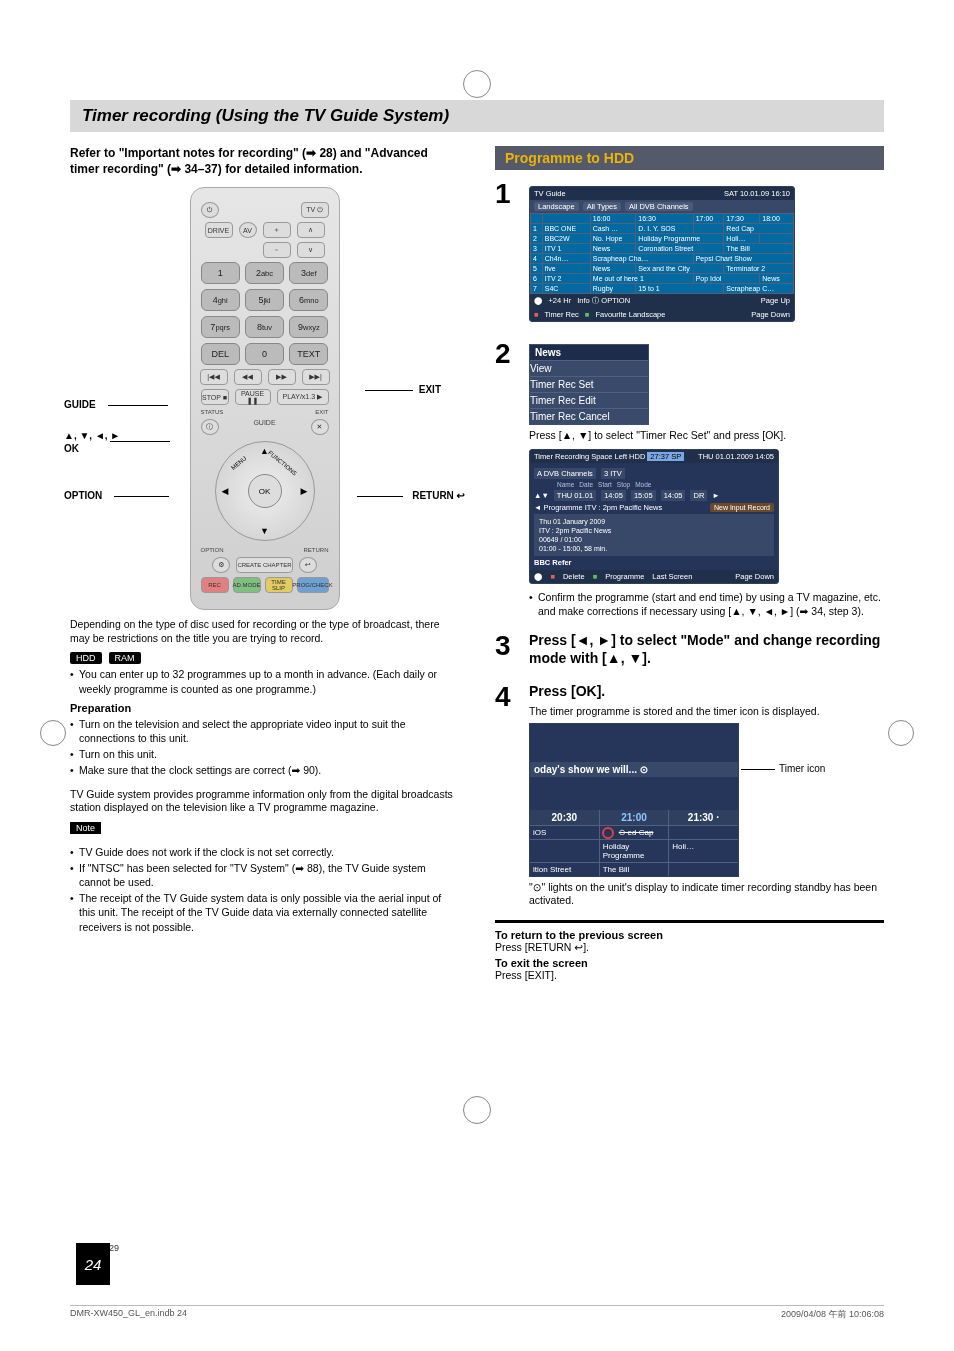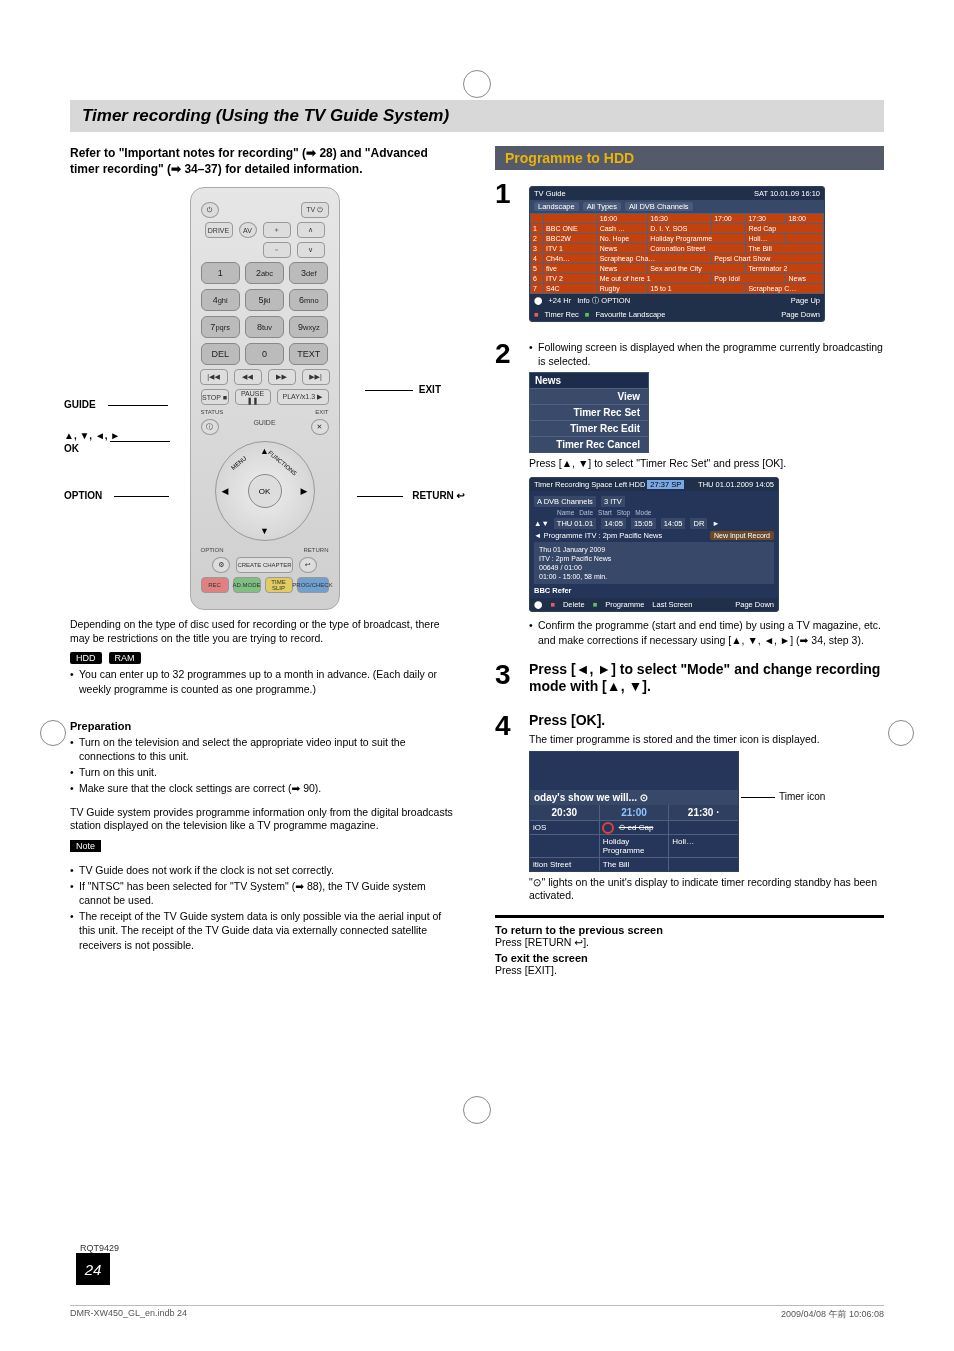--- a/index.html
+++ b/index.html
@@ -108,7 +108,7 @@
   .step-title{font-size:14px;font-weight:bold;margin-bottom:4px;line-height:1.25;}
   .step-text{font-size:10.5px;line-height:1.3;}
 
-  .mini-ui{border:1px solid #304060;background:#c2410c;color:#fff;width:296px;font-size:7.5px;margin:6px 0;border-radius:3px;overflow:hidden;}
+  .mini-ui{border:1px solid #304060;background:#0369a1;color:#fff;width:266px;font-size:7.5px;margin:6px 0;border-radius:3px;overflow:hidden;}
   .mini-ui .hdr{display:flex;justify-content:space-between;background:#20304a;padding:2px 4px;}
   .mini-ui .sub{display:flex;gap:4px;background:#384868;padding:2px 4px;}
   .mini-ui .tag{background:#4a5a7a;padding:0 4px;border-radius:2px;}

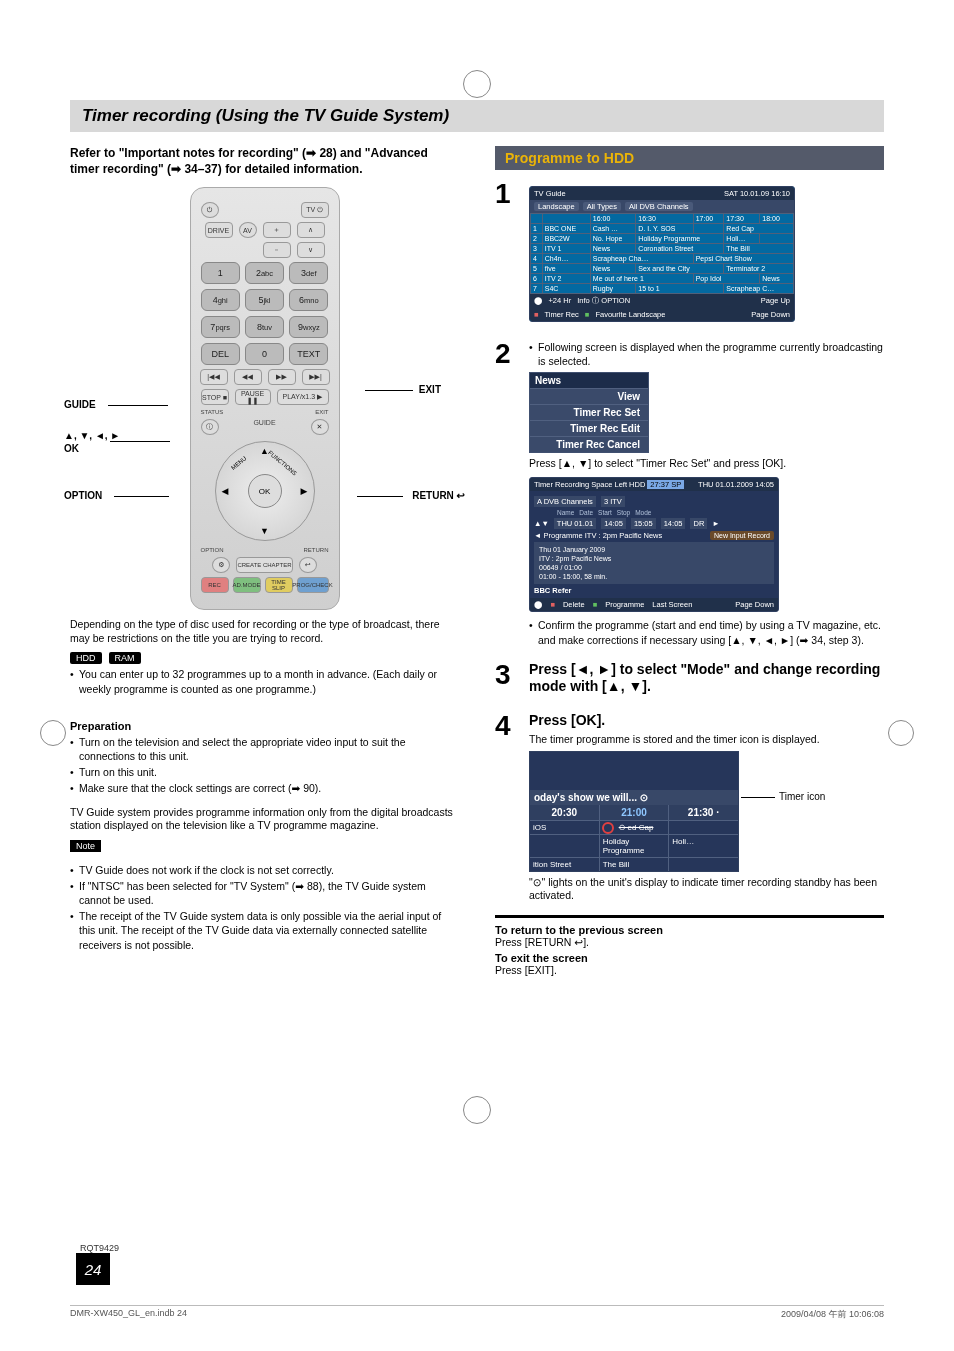--- a/index.html
+++ b/index.html
@@ -388,9 +388,6 @@
       <div class="step">
         <div class="step-num">2</div>
         <div class="step-body">
-          <ul class="bul">
-              <li class="step-text">Following screen is displayed when the programme currently broadcasting is selected.</li>
-            </ul>
 
           <div class="popup">
             <div class="title">News</div>

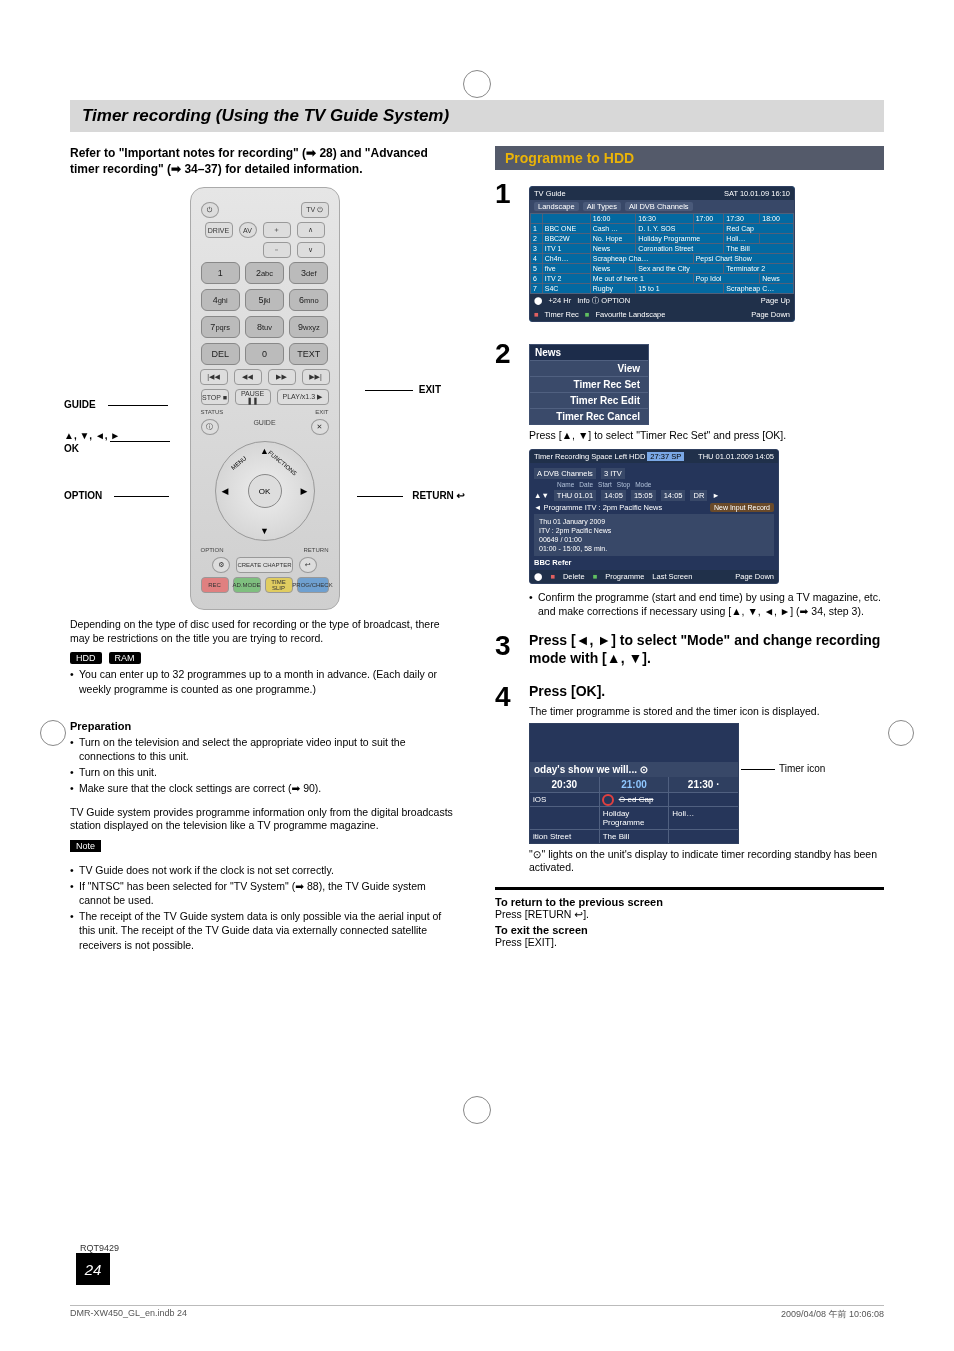--- a/index.html
+++ b/index.html
@@ -118,7 +118,7 @@
 
   .popup{border:1px solid #405070;width:120px;margin:4px 0;}
   .popup .title{background:#1c2c4a;color:#fff;font-size:10px;font-weight:bold;padding:2px 5px;}
-  .popup .row{background:#3a4a6a;color:#fff;font-size:10px;font-weight:bold;padding:2px 8px;border-top:1px solid #506080;text-align:right;}
+  .popup .row{background:#3a4a6a;color:#fff;font-size:10px;font-weight:normal;padding:2px 0;border-top:1px solid #506080;}
 
   .timer-ui{border:1px solid #304060;background:#25355a;color:#fff;width:250px;font-size:7.5px;margin:6px 0;border-radius:3px;overflow:hidden;}
   .timer-ui .hdr{display:flex;gap:2px;background:#20304a;padding:2px 4px;}

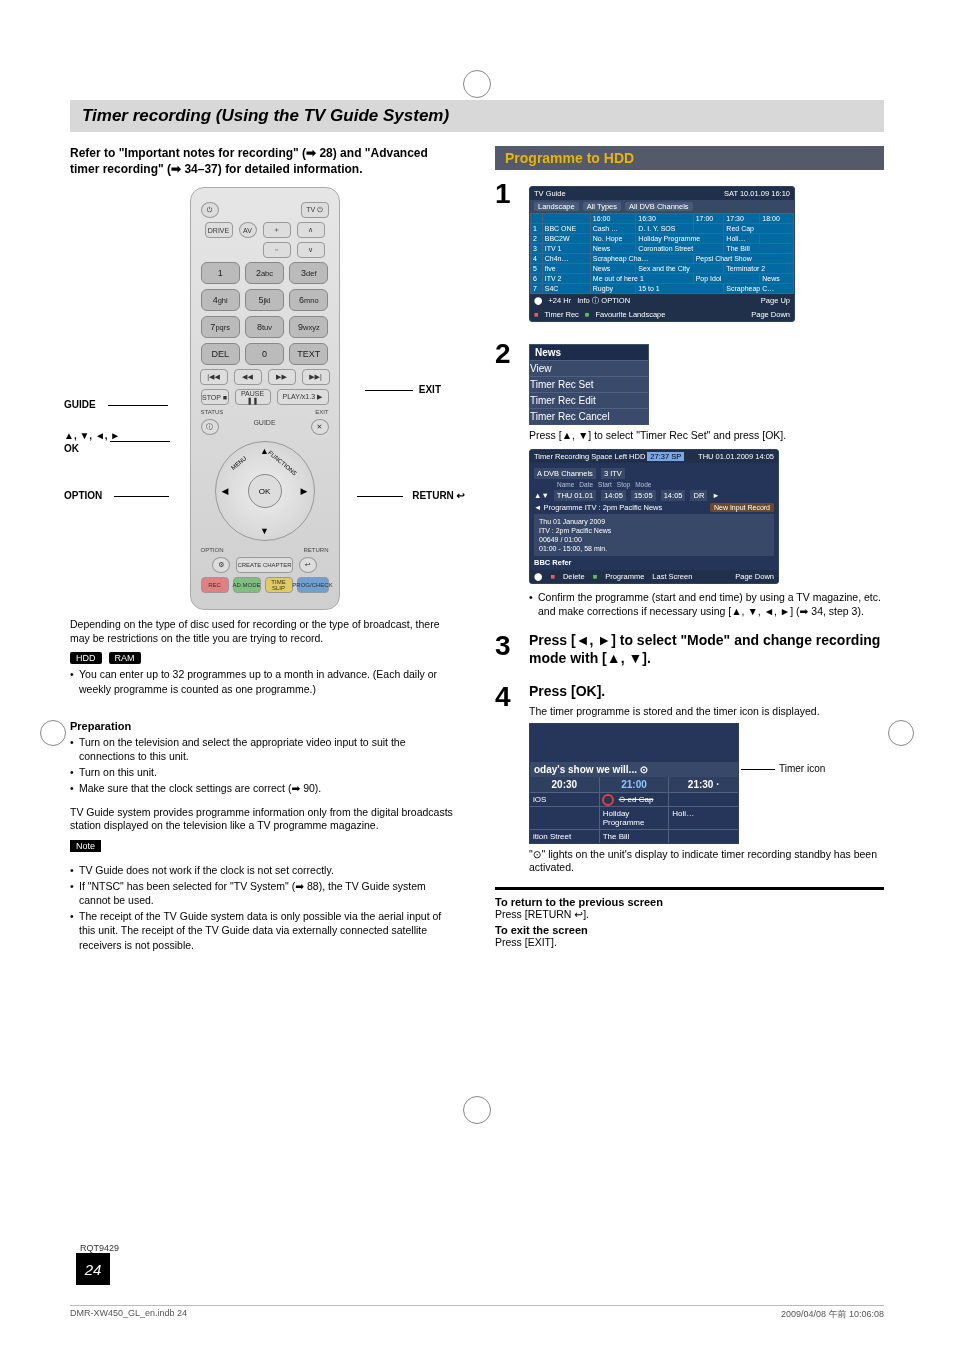--- a/index.html
+++ b/index.html
@@ -97,7 +97,7 @@
   .bul { list-style:none; }
   .bul li { position:relative; padding-left:9px; font-size:10.5px; line-height:1.35; margin-bottom:2px;}
   .bul li::before{content:"•"; position:absolute; left:0;}
-  .subhead { font-size:11px; font-weight:bold; margin:24px 0 3px;}
+  .subhead { font-size:11px; font-weight:bold; margin:6px 0 3px;}
   .note-pill{display:inline-block;background:#000;color:#fff;font-size:9px;padding:1px 6px;margin-bottom:11px;}
 
   .section-bar{color:#eab308;background:#545a6a;padding:4px 10px;font-size:14px;font-weight:bold;margin-bottom:10px;}

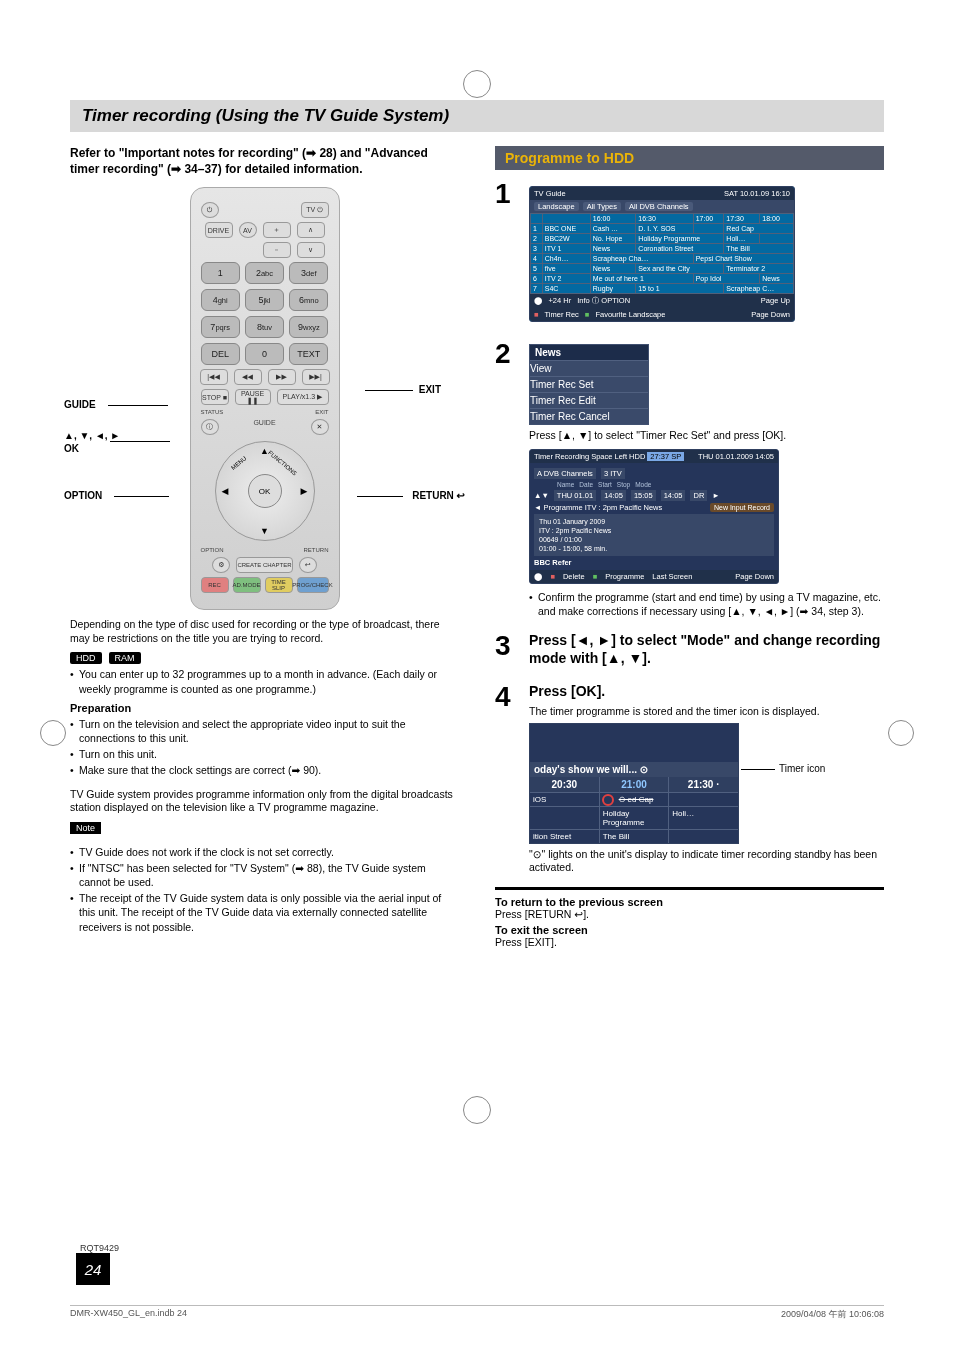--- a/index.html
+++ b/index.html
@@ -131,7 +131,7 @@
 
   .result-ui{border:1px solid #304060;background:#26365a;width:210px;font-size:8px;color:#fff;margin:4px 0 2px;}
   .result-ui .r1{background:#384868;padding:2px 4px;font-weight:bold;font-size:10px;margin-top:38px;}
-  .result-ui .r2{display:flex;}
+  .result-ui .r2{display:flex;margin-top:33px;}
   .result-ui .r2 .c{flex:1;text-align:center;padding:2px 0;font-weight:bold;font-size:10px;background:#2f3f60;border-left:1px solid #506080;}
   .result-ui .r2 .c:first-child{border-left:none;}
   .result-ui .r2 .c.act{color:#8fc7ff;}

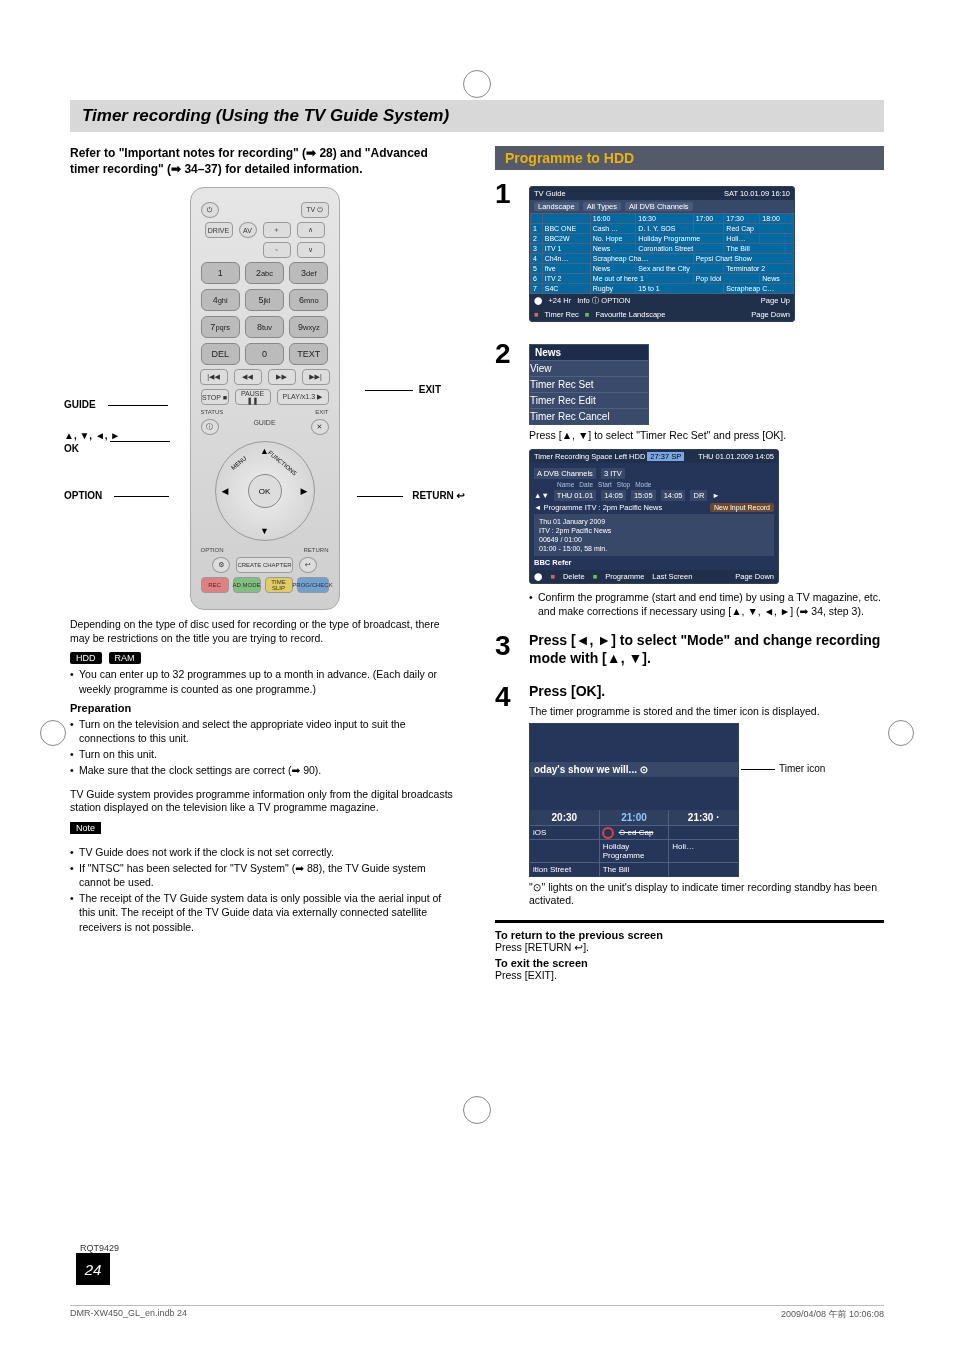--- a/index.html
+++ b/index.html
@@ -146,7 +146,7 @@
   .after .h{font-size:11px;font-weight:bold;}
   .after .t{font-size:10.5px;margin-bottom:4px;}
 
-  .page-num{position:absolute;left:76px;bottom:66px;width:34px;height:32px;background:#000;color:#fff;font-style:italic;font-size:15px;display:flex;align-items:center;justify-content:center;}
+  .page-num{position:absolute;left:76px;bottom:66px;width:34px;height:42px;background:#000;color:#fff;font-style:italic;font-size:15px;display:flex;align-items:center;justify-content:center;}
   .rqt{position:absolute;left:80px;bottom:98px;font-size:9px;color:#333;}
   .footer{position:absolute;left:70px;right:70px;bottom:30px;font-size:9px;color:#555;display:flex;justify-content:space-between;border-top:1px solid #bbb;padding-top:2px;}
 

